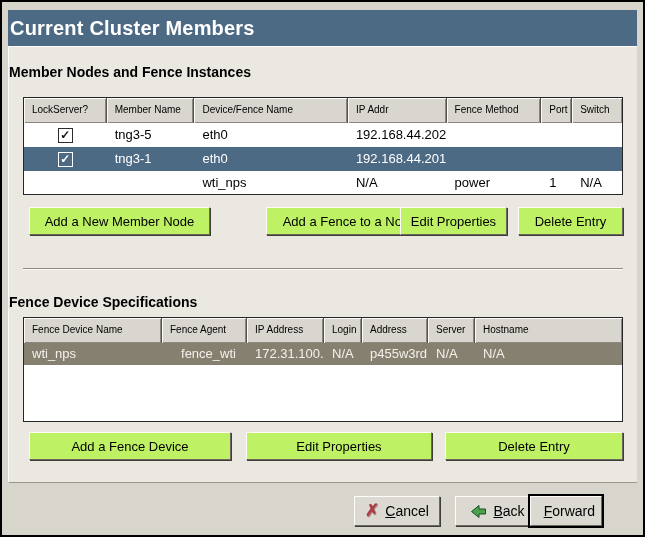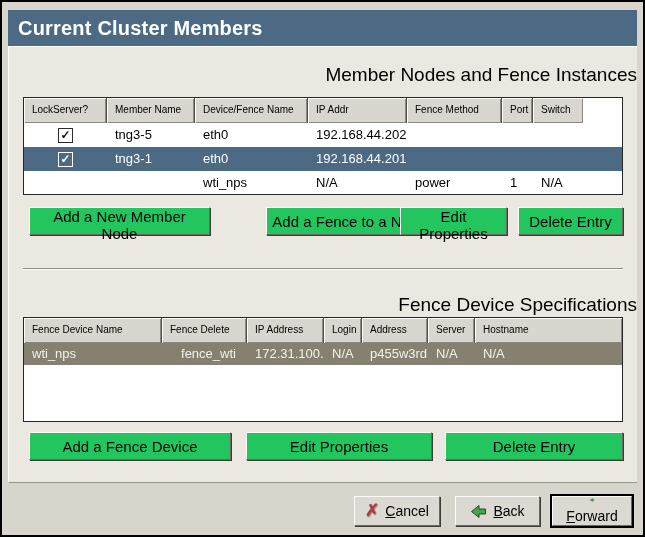--- a/index.html
+++ b/index.html
@@ -12,7 +12,7 @@
     position:absolute; left:6px; top:8px; width:629px; height:36px;
     background:#4d6a85; display:flex; align-items:center;
   }
-  .titlebar .title{ color:#fff; font-size:20px; font-weight:bold; padding-left:10px; letter-spacing:0.2px;}
+  .titlebar .title{ color:#fff; font-size:20px; font-weight:bold; padding-left:2px; letter-spacing:0.2px;}
   .content{
     position:absolute; left:6px; top:44px; width:629px; height:437px;
     background:#ebe8e1; border-left:1px solid #fdfcfa; border-top:1px solid #fdfcfa;

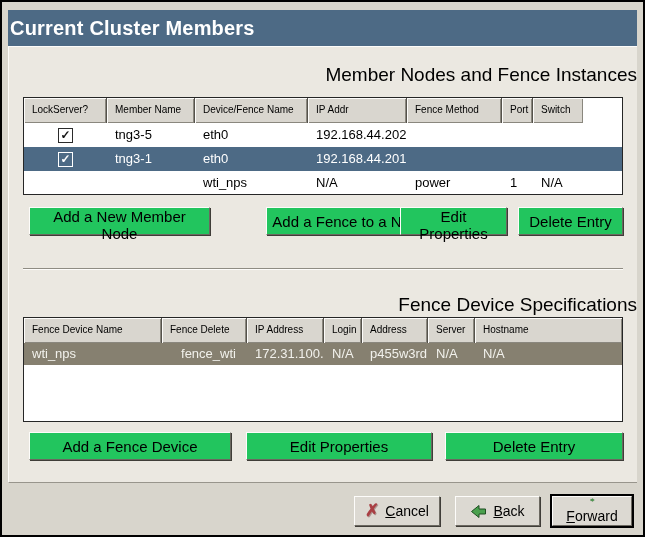--- a/index.html
+++ b/index.html
@@ -18,7 +18,7 @@
     background:#ebe8e1; border-left:1px solid #fdfcfa; border-top:1px solid #fdfcfa;
     border-bottom:1px solid #98958c; box-sizing:border-box;
   }
-  .caption{ position:absolute; width:100%; text-align:right; font-size:19px; }
+  .caption{ position:absolute; width:100%; text-align:left; font-size:14px;font-weight:bold; }
   .tbl{
     position:absolute; left:14px; width:600px; background:#fff;
     border:1px solid #262626; box-sizing:border-box; overflow:hidden;

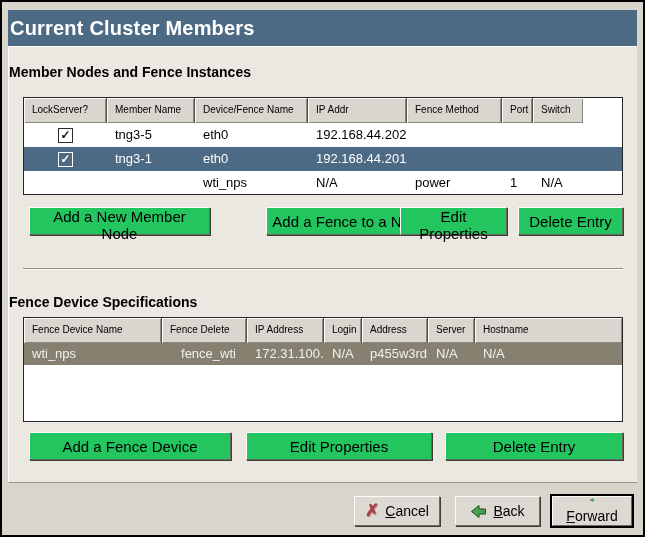--- a/index.html
+++ b/index.html
@@ -37,7 +37,7 @@
   .sel-blue{ background:#4d6a85; color:#fff; }
   .sel-gray{ background:#868070; color:#f2f1ec; }
   
-  .t1 .c0{width:83px}.t1 .c1{width:88px}.t1 .c2{width:113px}.t1 .c3{width:99px}
+  .t1 .c0{width:83px}.t1 .c1{width:88px}.t1 .c2{width:154px}.t1 .c3{width:99px}
   .t1 .c4{width:95px}.t1 .c5{width:31px}.t1 .c6{width:50px}
   
   .t2 .c0{width:138px}.t2 .c1{width:85px}.t2 .c2{width:77px}.t2 .c3{width:38px}

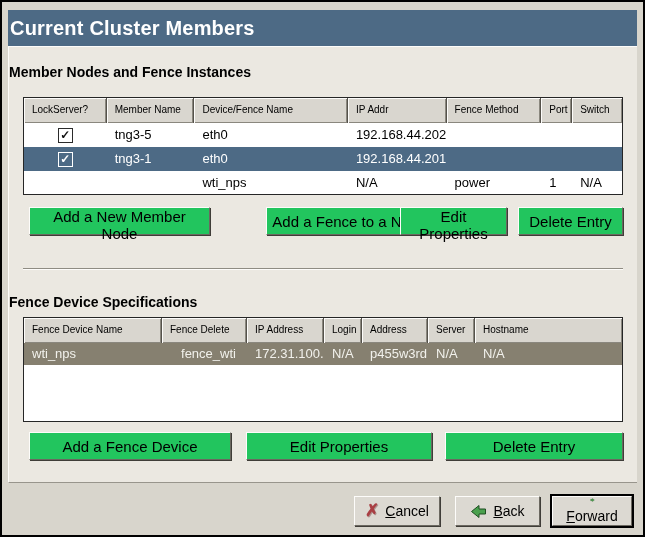--- a/index.html
+++ b/index.html
@@ -49,8 +49,8 @@
   }
   .sel-blue .checkbox{ background:#4d6a85; border-color:#fff; color:#fff; }
   .gbtn{
-    position:absolute; height:28px; background:#22c55e; font-family:inherit;
-    font-size:15px; color:#000; cursor:default; box-sizing:border-box;
+    position:absolute; height:28px; background:#bef264; font-family:inherit;
+    font-size:13px; color:#000; cursor:default; box-sizing:border-box;
     border:1px solid; border-color:#fdfcfa #6b6860 #6b6860 #fdfcfa;
     box-shadow:1px 1px 0 #3f3d38; padding:0 4px;
   }

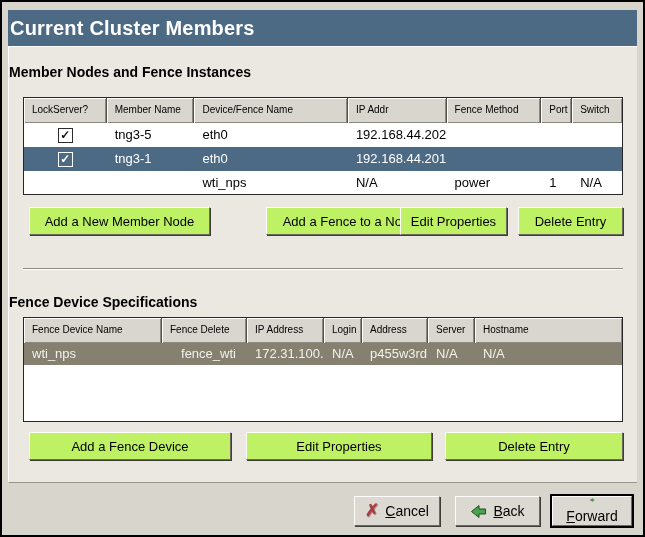--- a/index.html
+++ b/index.html
@@ -139,7 +139,7 @@
     <div class="tbl t2" style="top:270px; height:105px;">
       <div class="thead">
         <div class="th c0">Fence Device Name</div>
-        <div class="th c1">Fence Delete</div>
+        <div class="th c1">Fence Agent</div>
         <div class="th c2">IP Address</div>
         <div class="th c3">Login</div>
         <div class="th c4">Address</div>

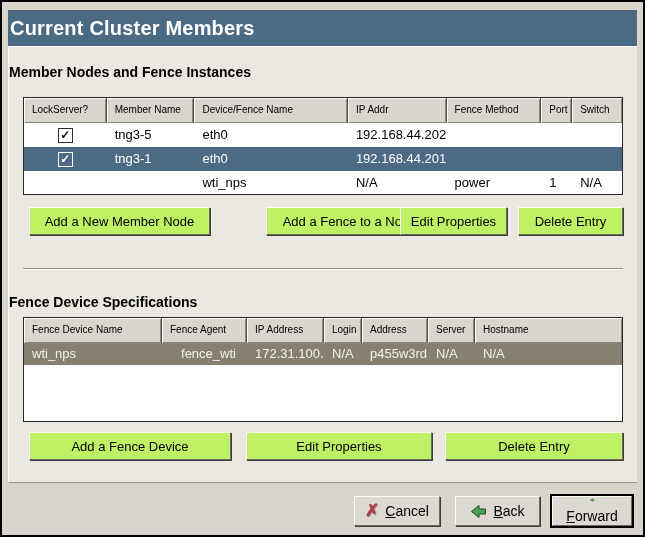--- a/index.html
+++ b/index.html
@@ -175,7 +175,7 @@
     <span><span class="mn">B</span><span>ack</span></span>
   </button>
 
-  <button class="footer-btn default" style="left:550px; top:494px; width:80px;flex-direction:column;">
+  <button class="footer-btn default" style="left:528px; top:494px; width:72px;">
     <svg class="arrow-svg" width="17" height="15" viewBox="0 0 17 15">
       <path d="M8 1.5 L8 5 L1.5 5 L1.5 10 L8 10 L8 13.5 L15.5 7.5 Z" fill="#4aa14e" stroke="#1f4f22" stroke-width="1"></path>
     </svg>

